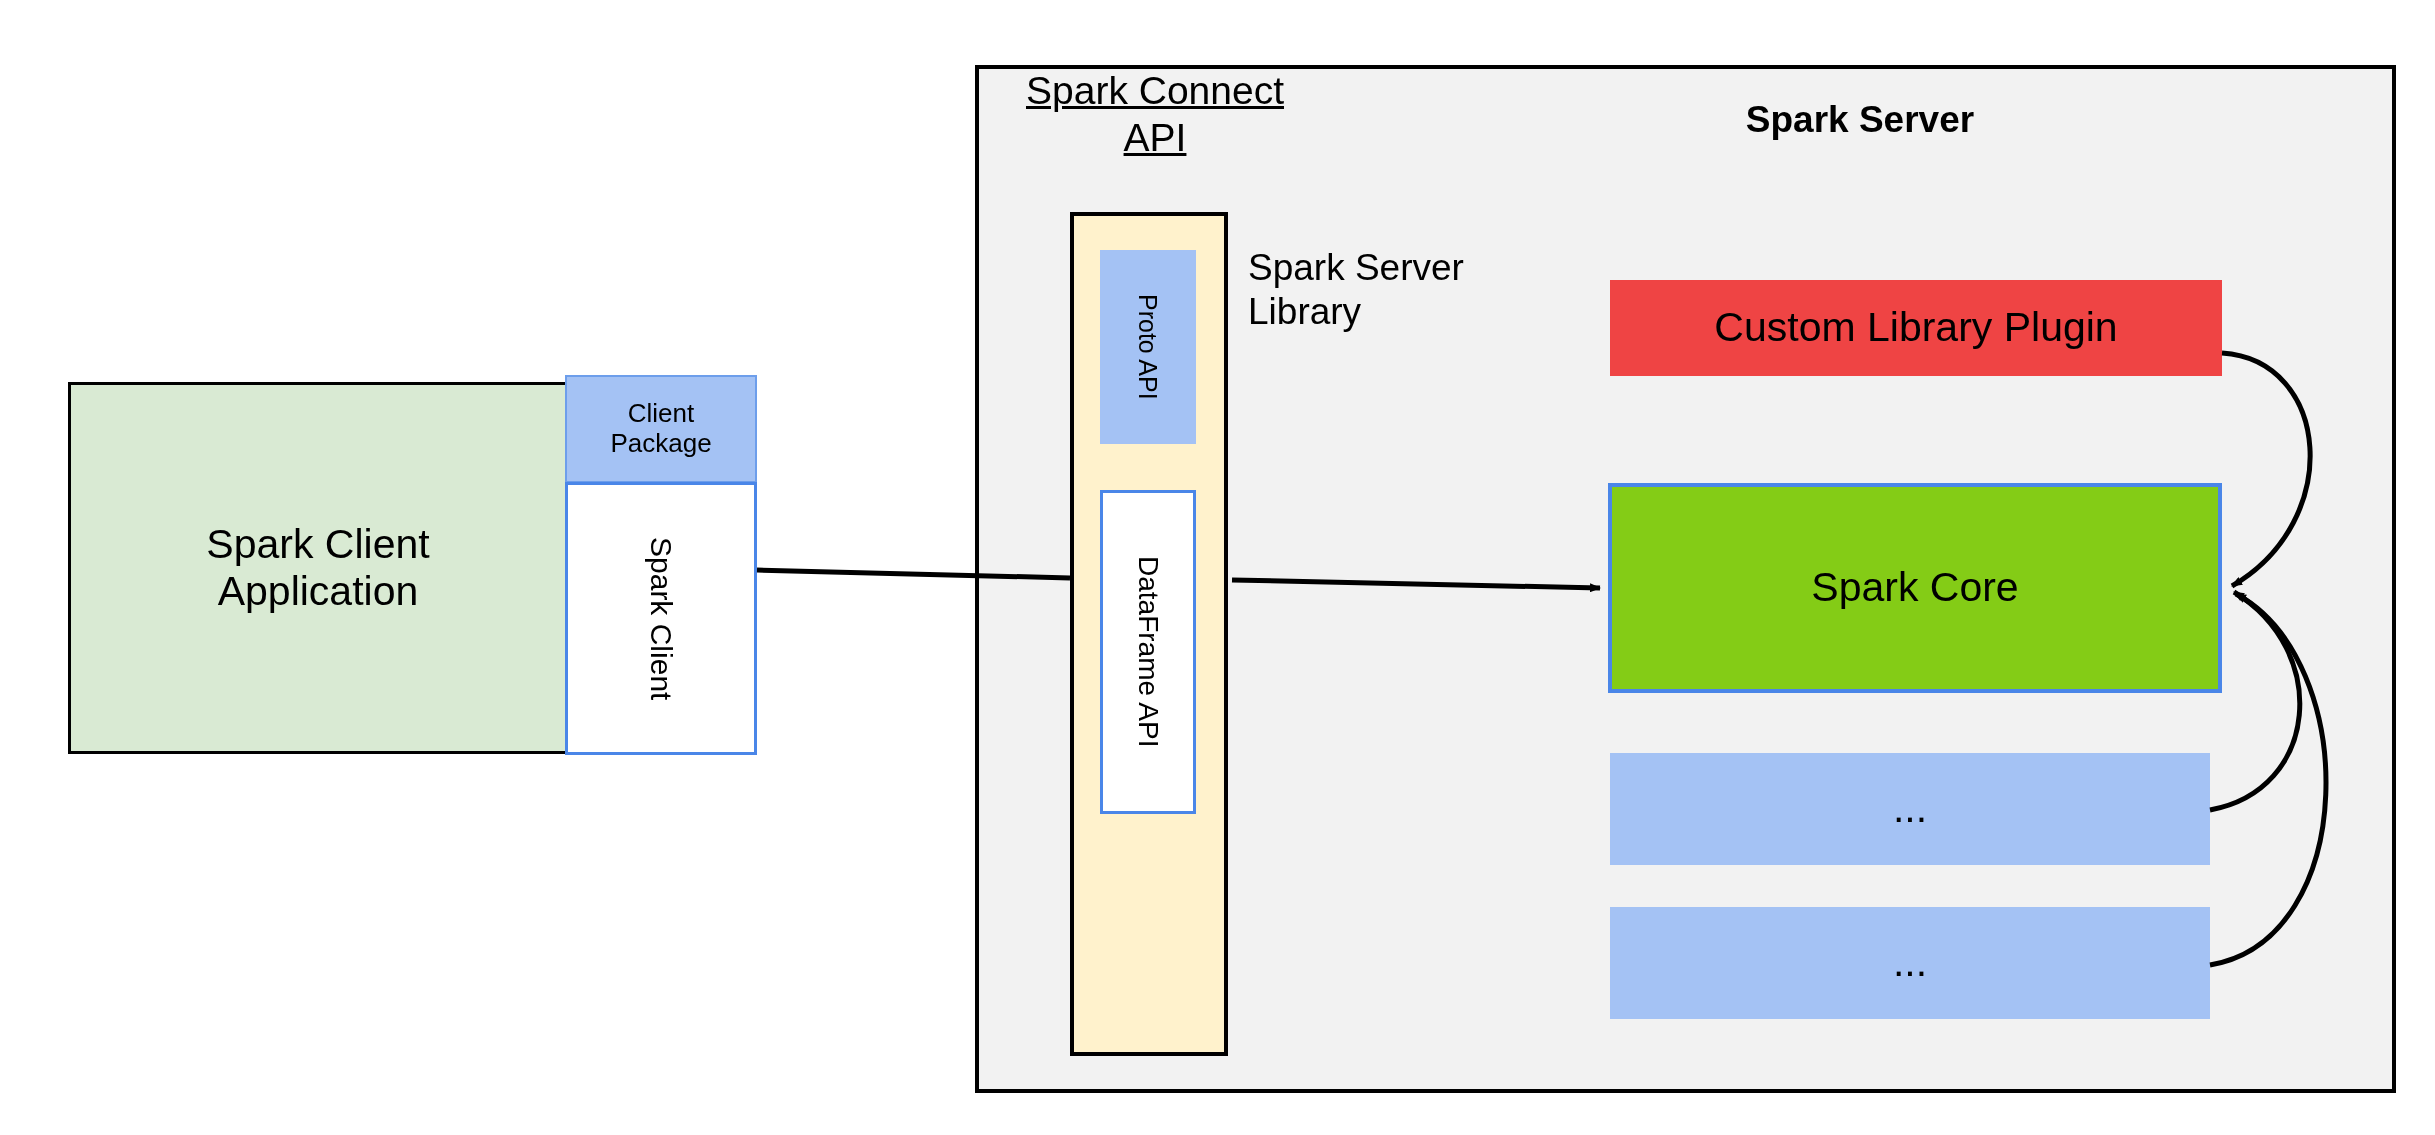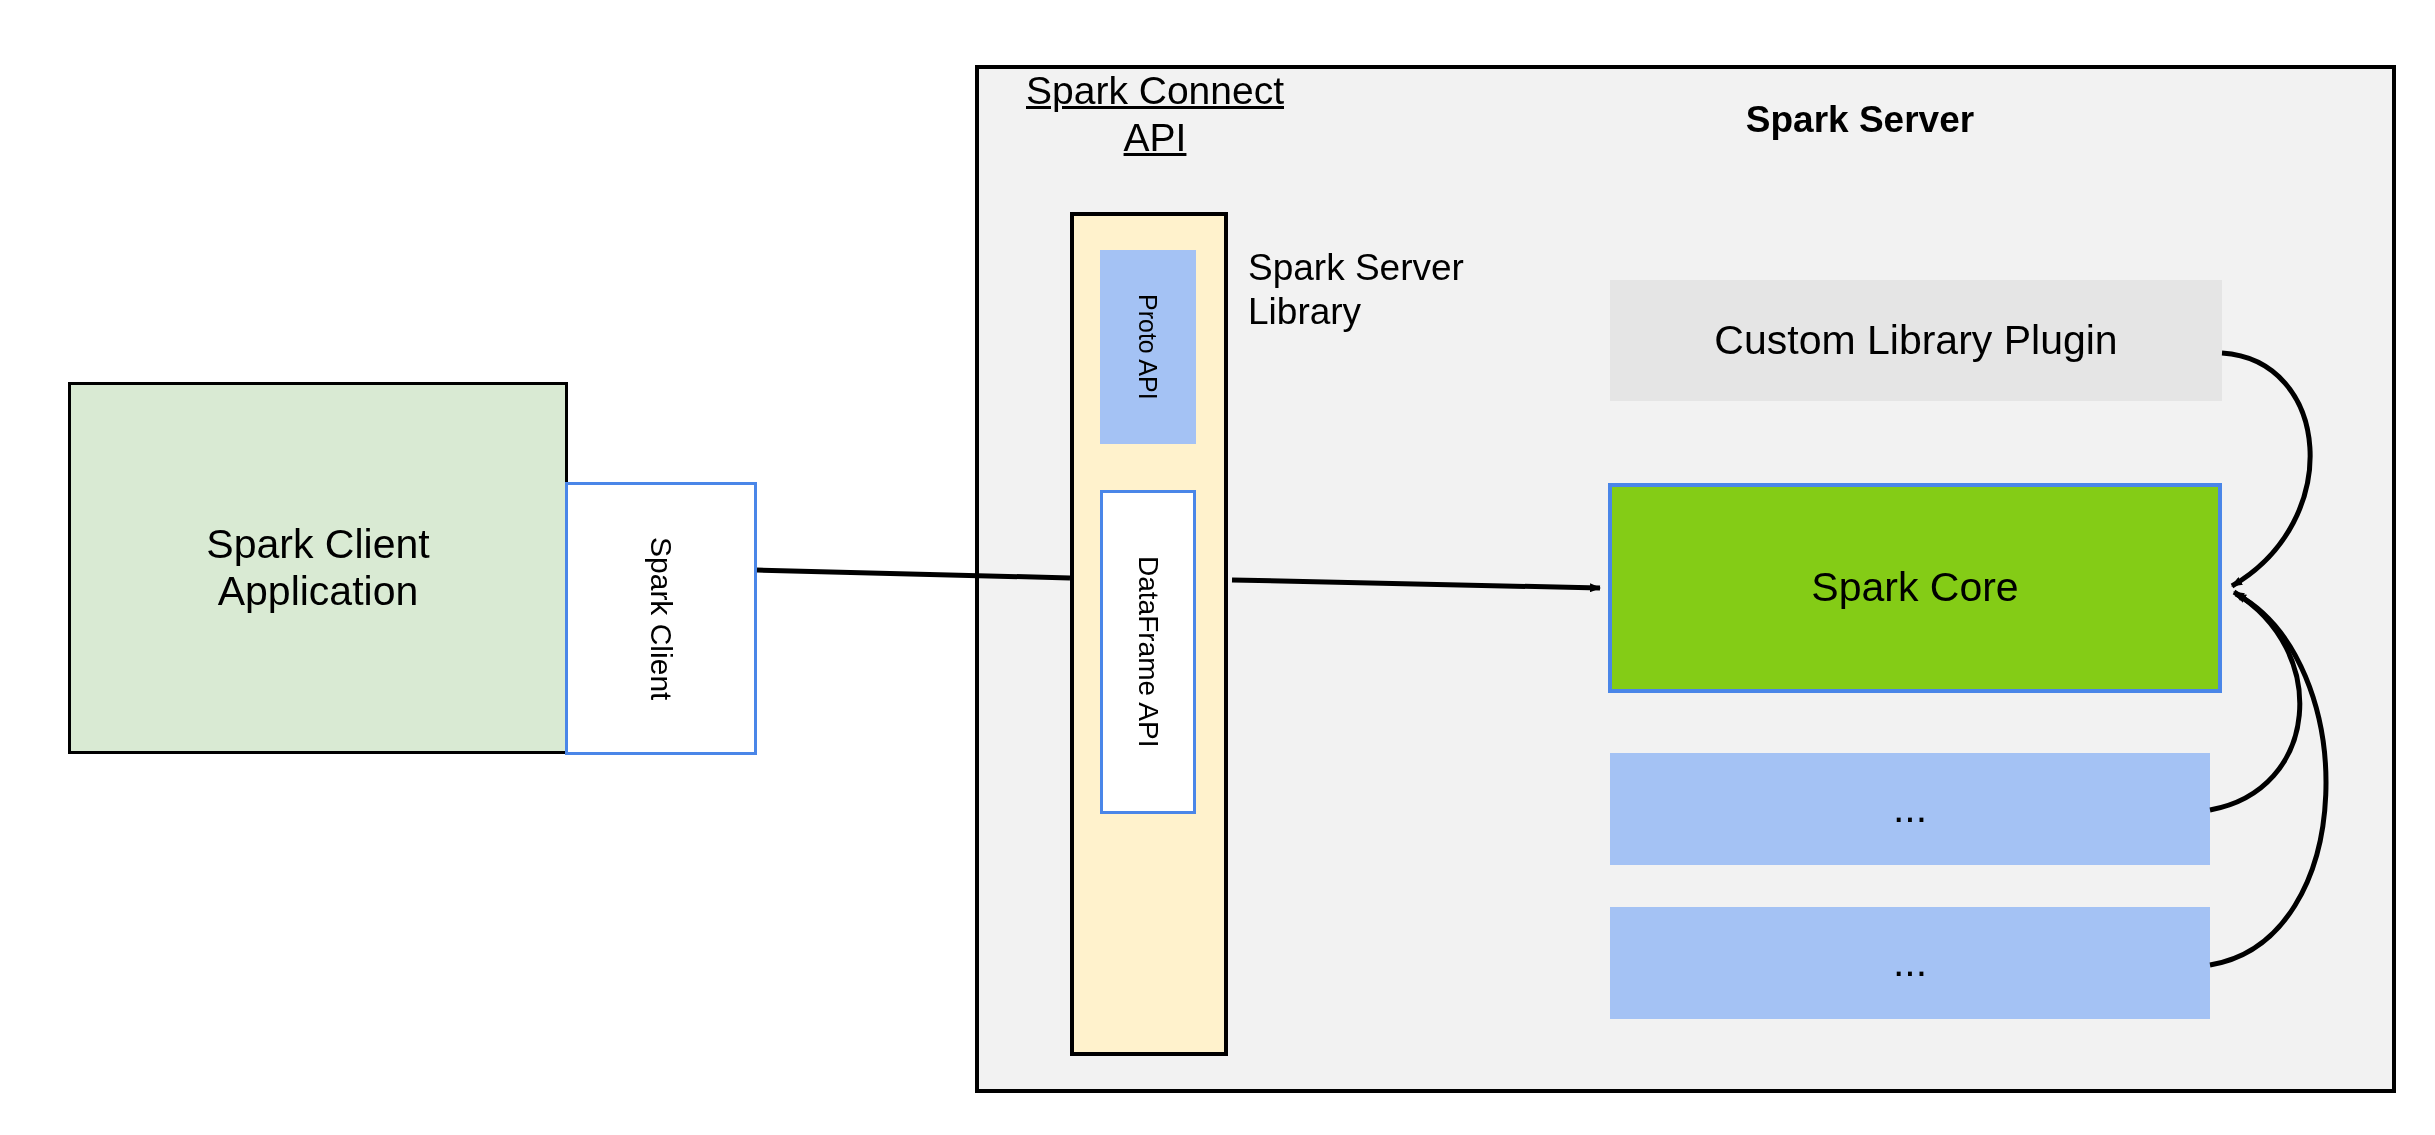--- a/index.html
+++ b/index.html
@@ -131,8 +131,8 @@
     left: 1610px;
     top: 280px;
     width: 612px;
-    height: 121px;
-    background: #e5e5e5;
+    height: 96px;
+    background: #ef4444;
     font-size: 41px;
   }
   #spark-core {

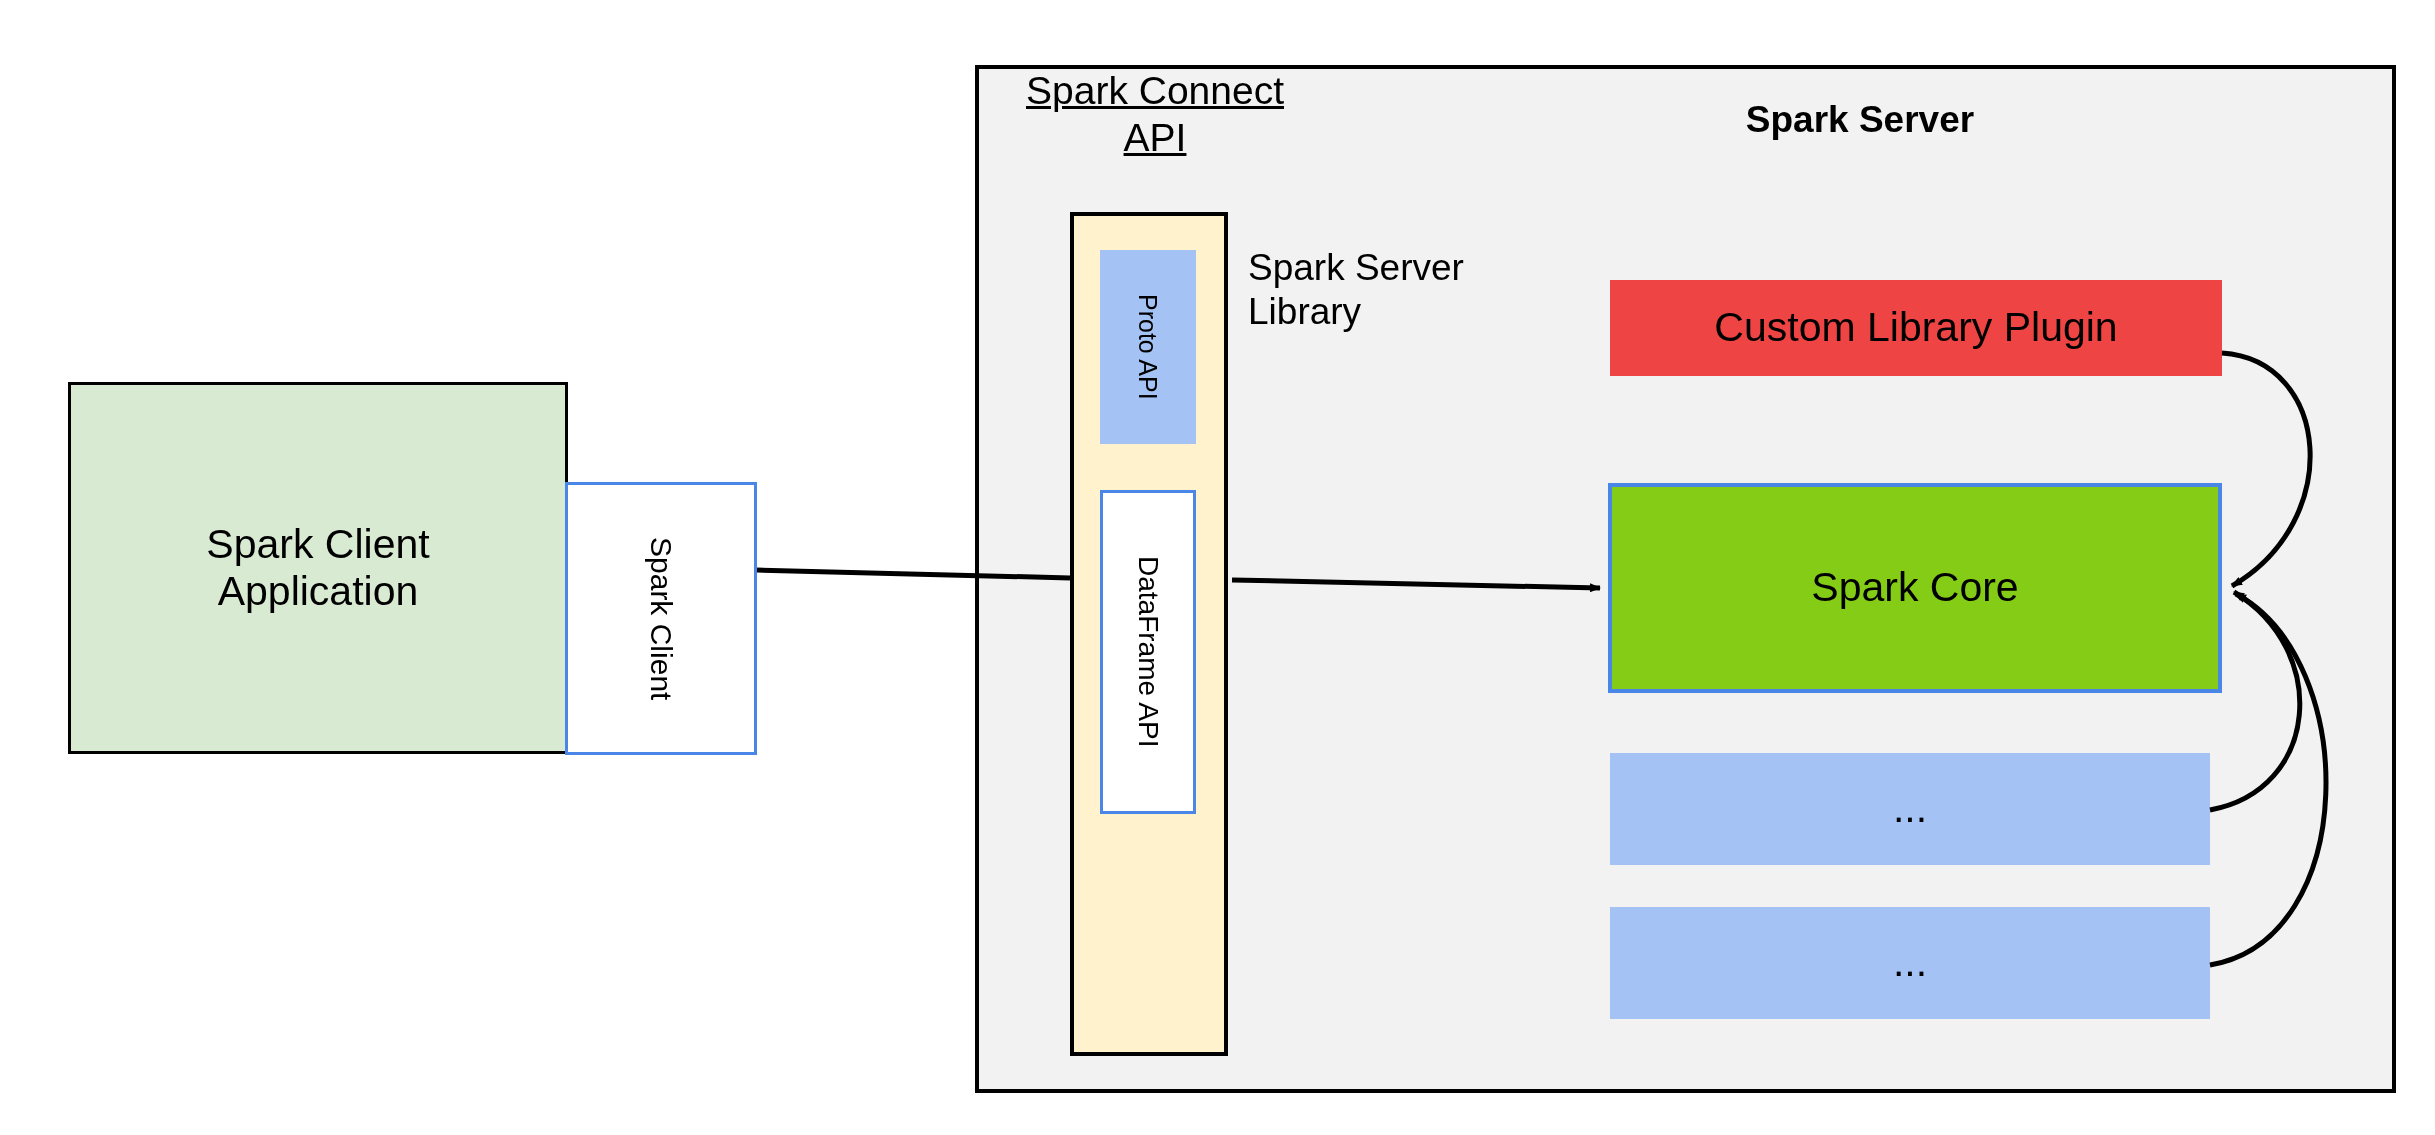--- a/index.html
+++ b/index.html
@@ -178,6 +178,8 @@
   <div class="box" id="client-app" style="white-space: pre-line;">Spark Client
 Application</div>
 
+  <div class="box" id="client-package" style="white-space: pre-line;">Client
+Package</div>
 
   <div class="box" id="spark-client">
     <span class="vertical-cw">Spark Client</span>

